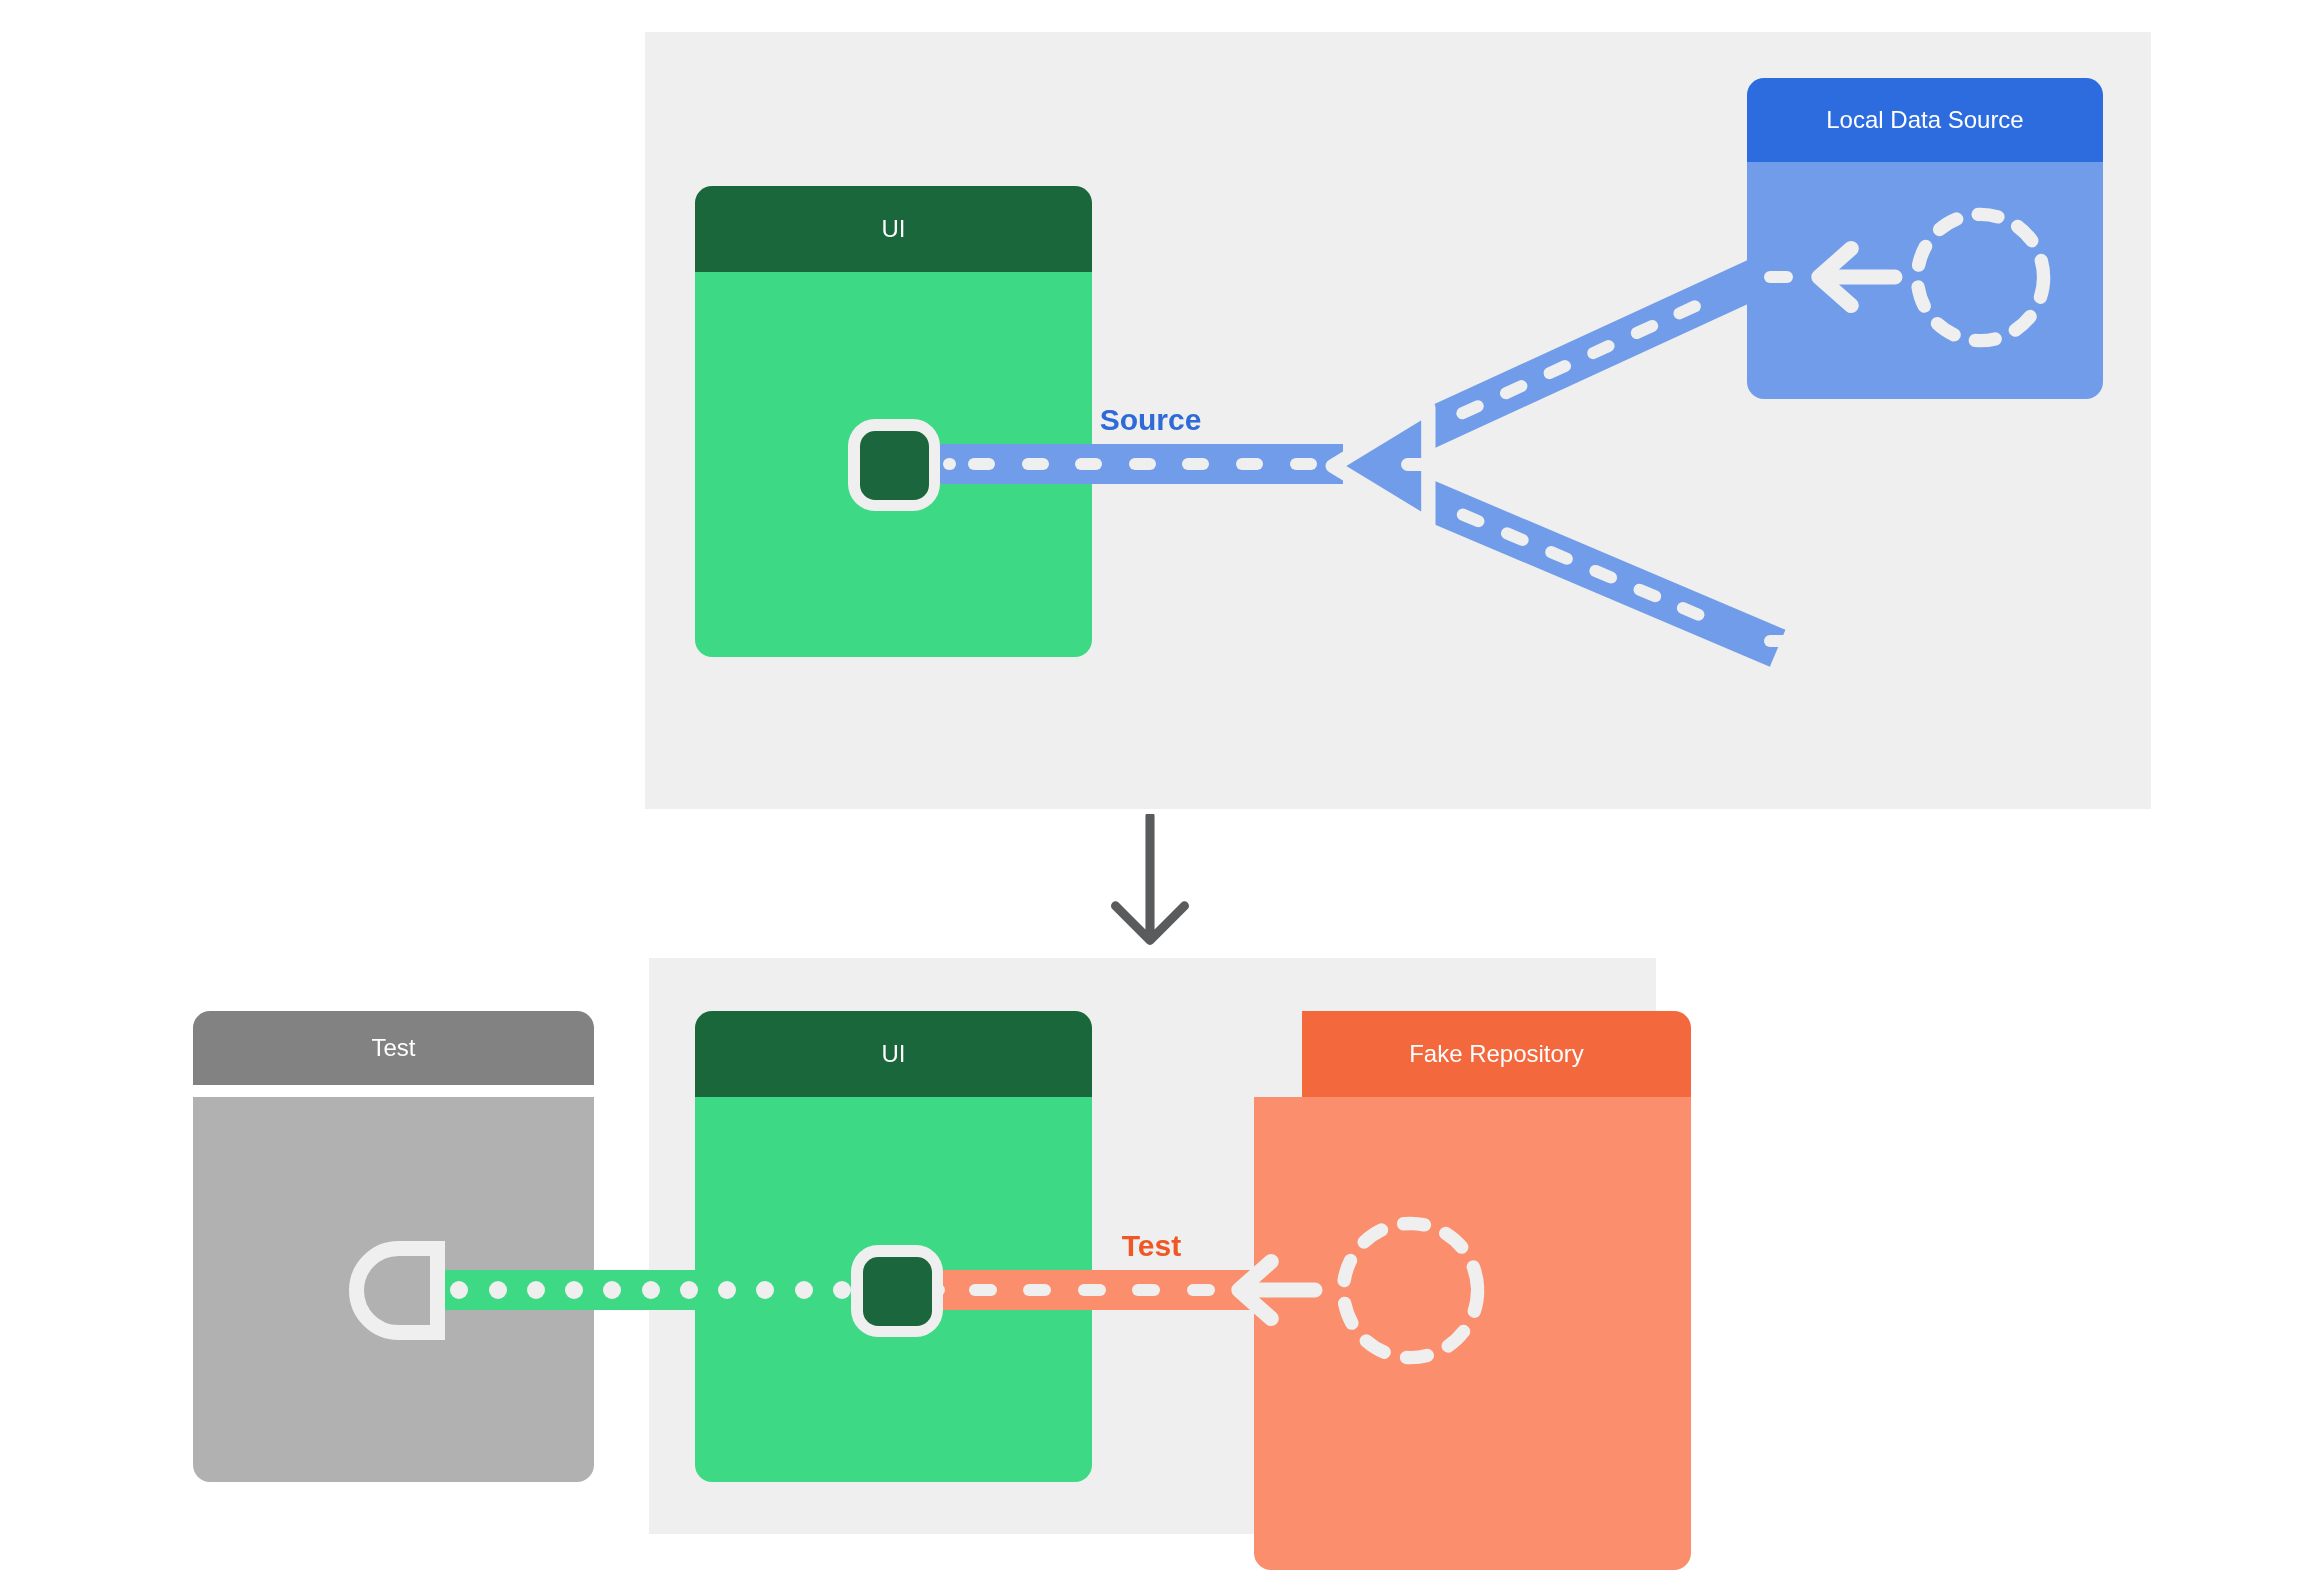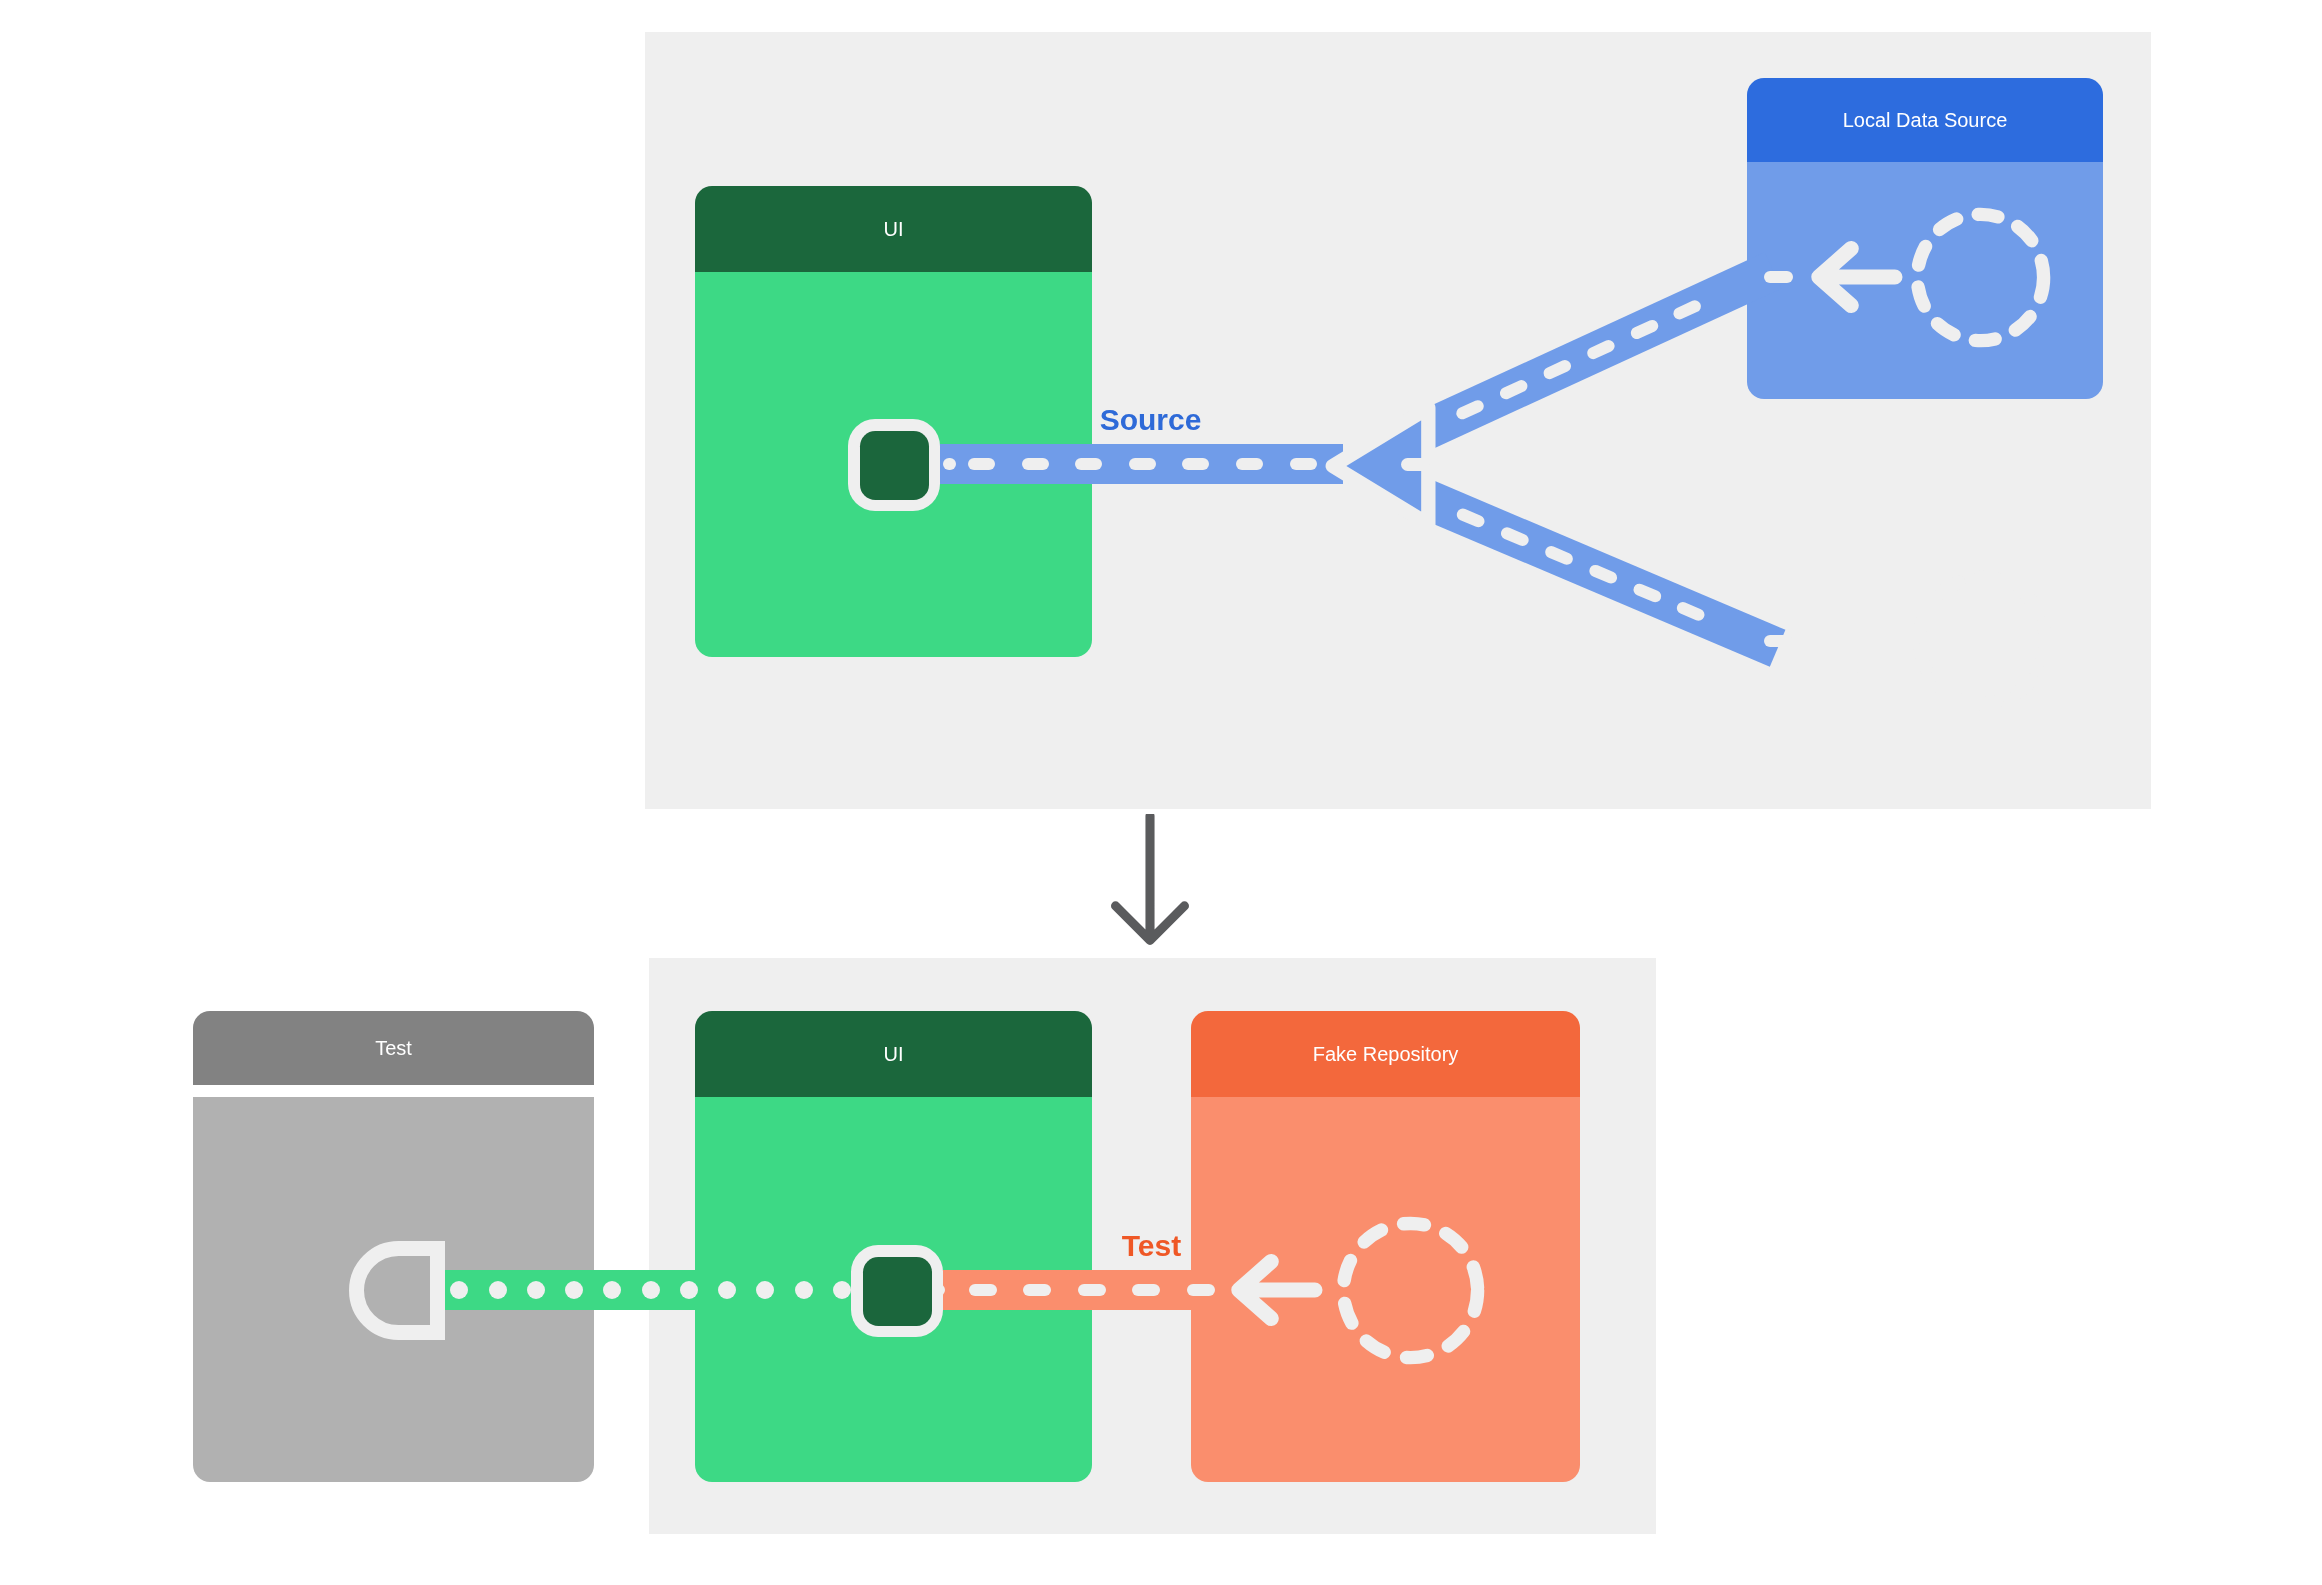--- a/index.html
+++ b/index.html
@@ -11,7 +11,7 @@
 
   .box{position:absolute;border-radius:17px;overflow:hidden;z-index:1;}
   .box .hd{display:flex;align-items:center;justify-content:center;
-           color:#ffffff;font-size:20px;line-height:1.2;text-align:center;}
+           color:#ffffff;font-size:24px;line-height:1.2;text-align:center;}
   .box .bd{position:absolute;left:0;right:0;bottom:0;}
 
   #box-ui-top   {left:695px;top:186px;width:397px;height:471px;}

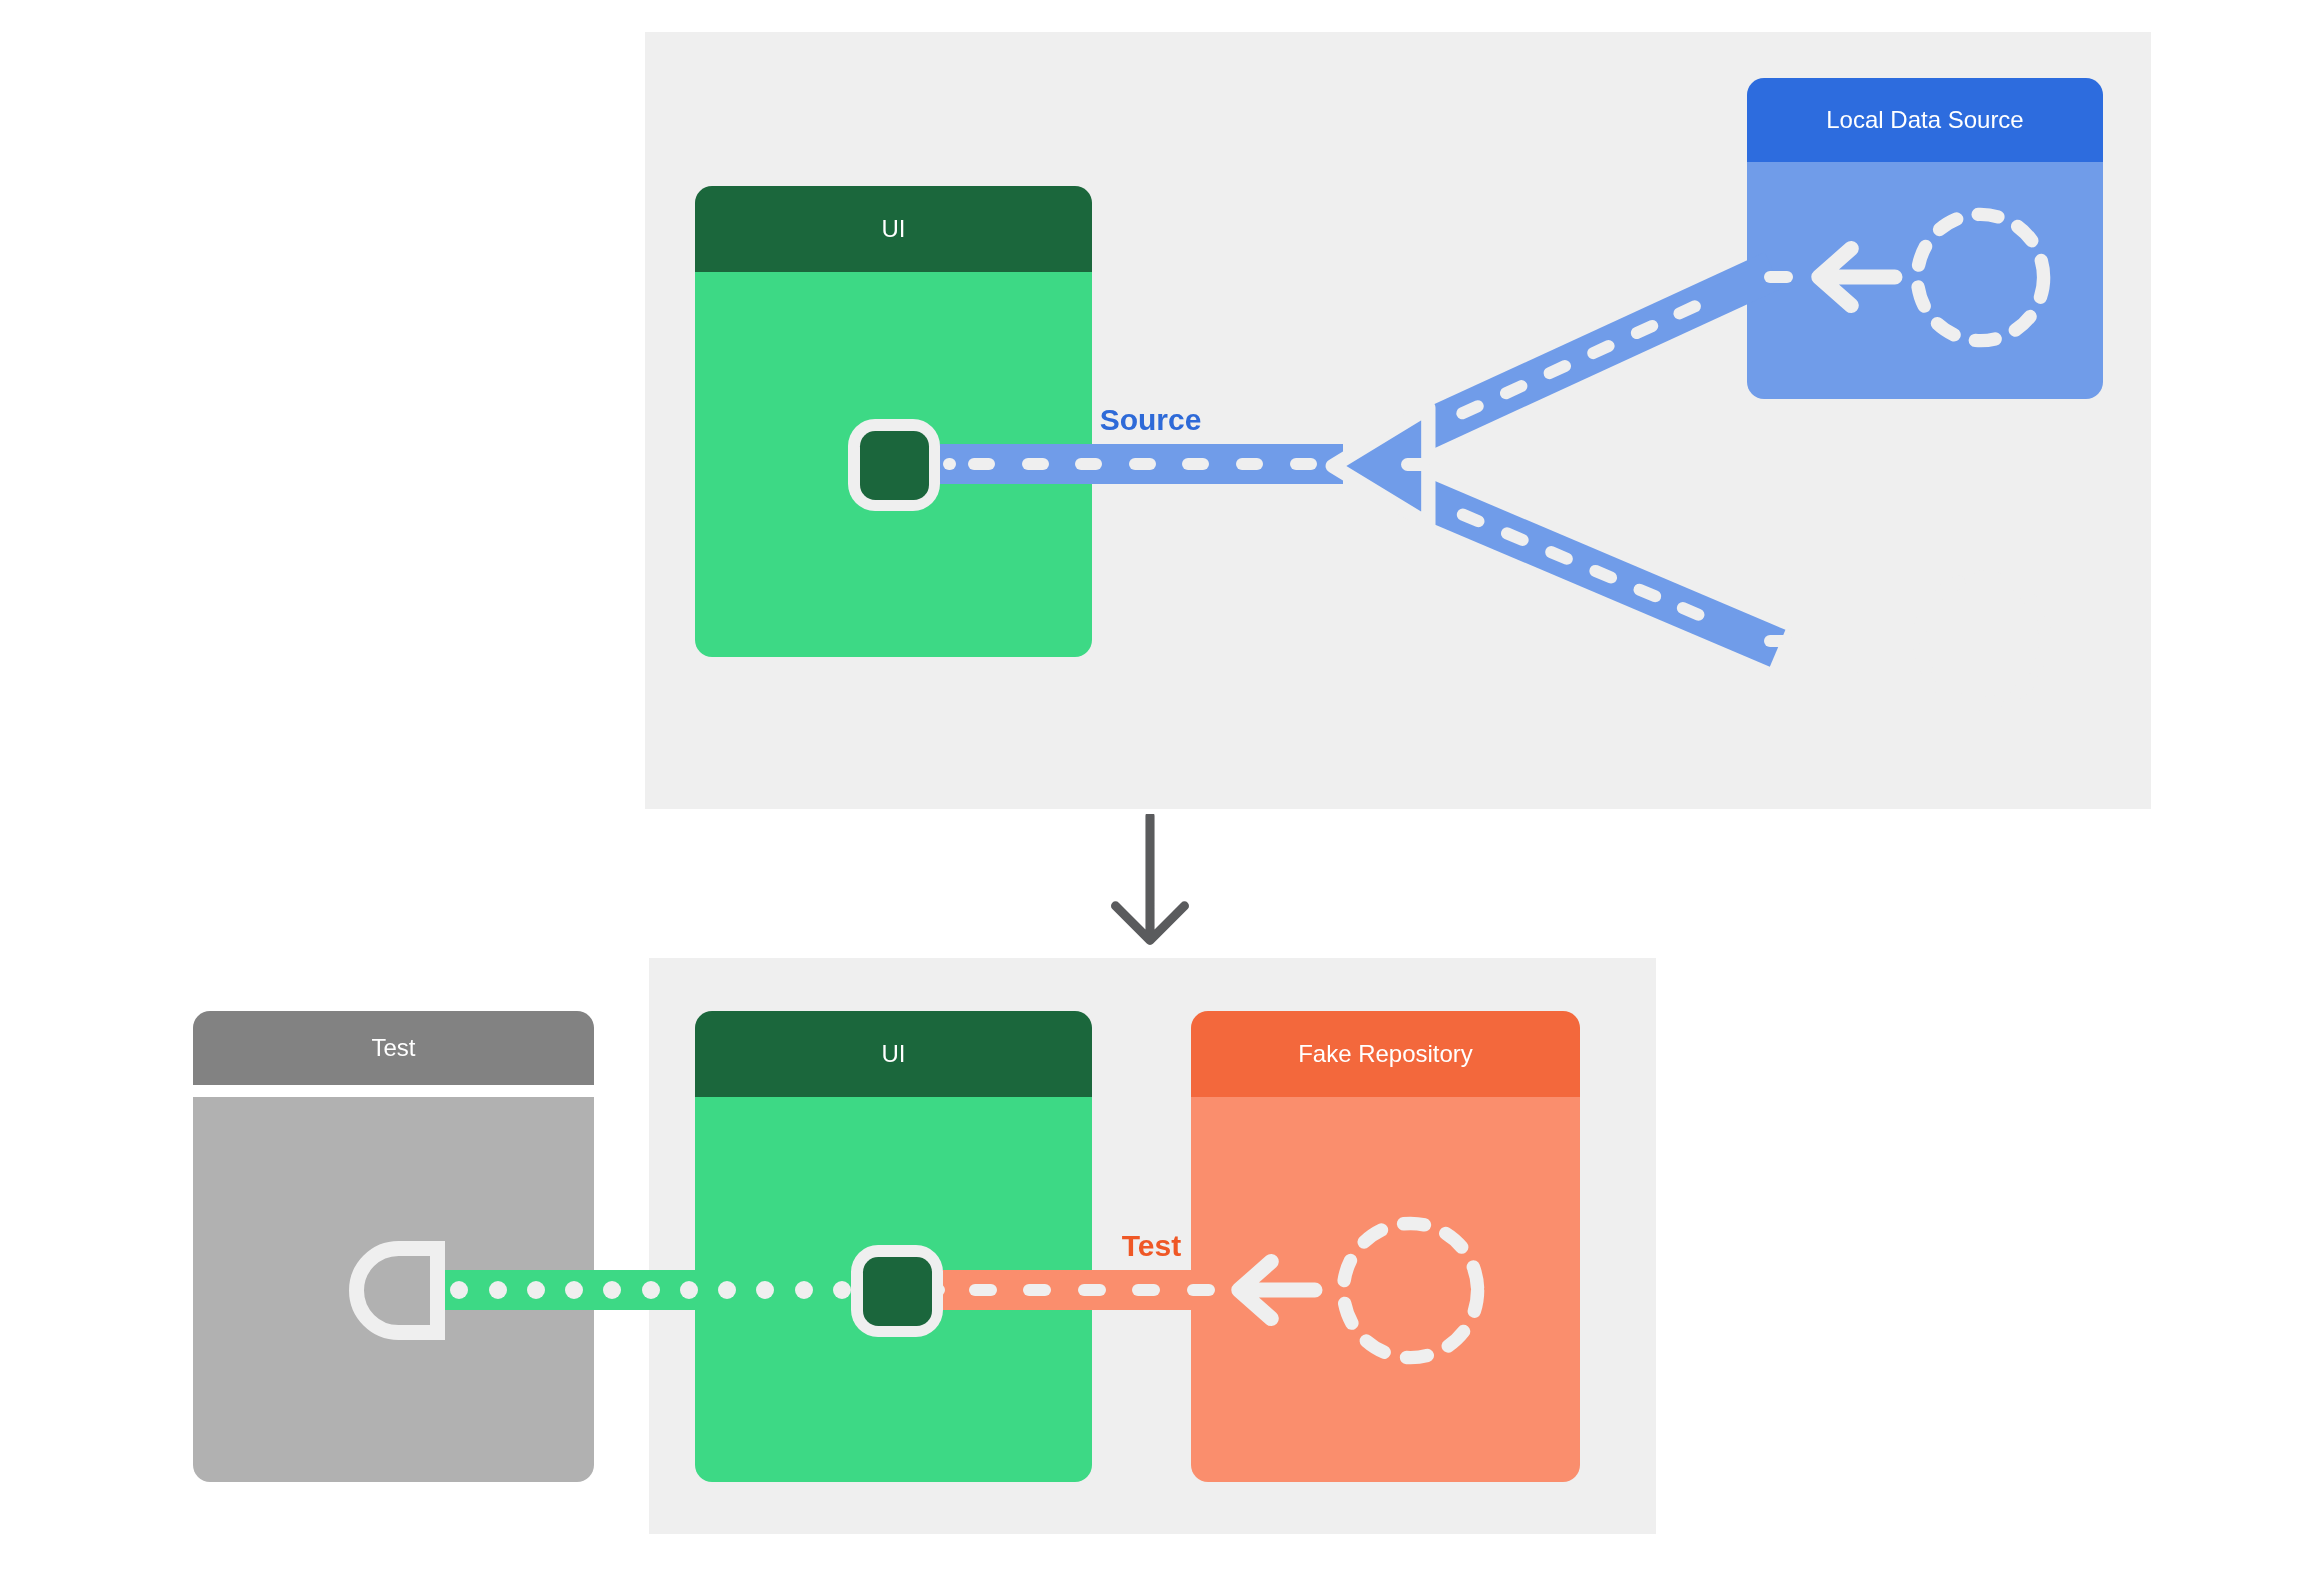--- a/index.html
+++ b/index.html
@@ -20,7 +20,7 @@
   #box-remote   {left:1747px;top:442px;width:356px;height:318px;}
   #box-test     {left:193px;top:1011px;width:401px;height:471px;}
   #box-ui-bot   {left:695px;top:1011px;width:397px;height:471px;}
-  #box-fake     {left:1191px;top:1011px;width:389px;height:471px;}
+  #box-fake     {left:1254px;top:1011px;width:389px;height:559px;padding-left:48px;}
 
   .hd-green{background:#1b673c;height:86px;}
   .hd-blue{background:#2d6cde;height:86px;}

